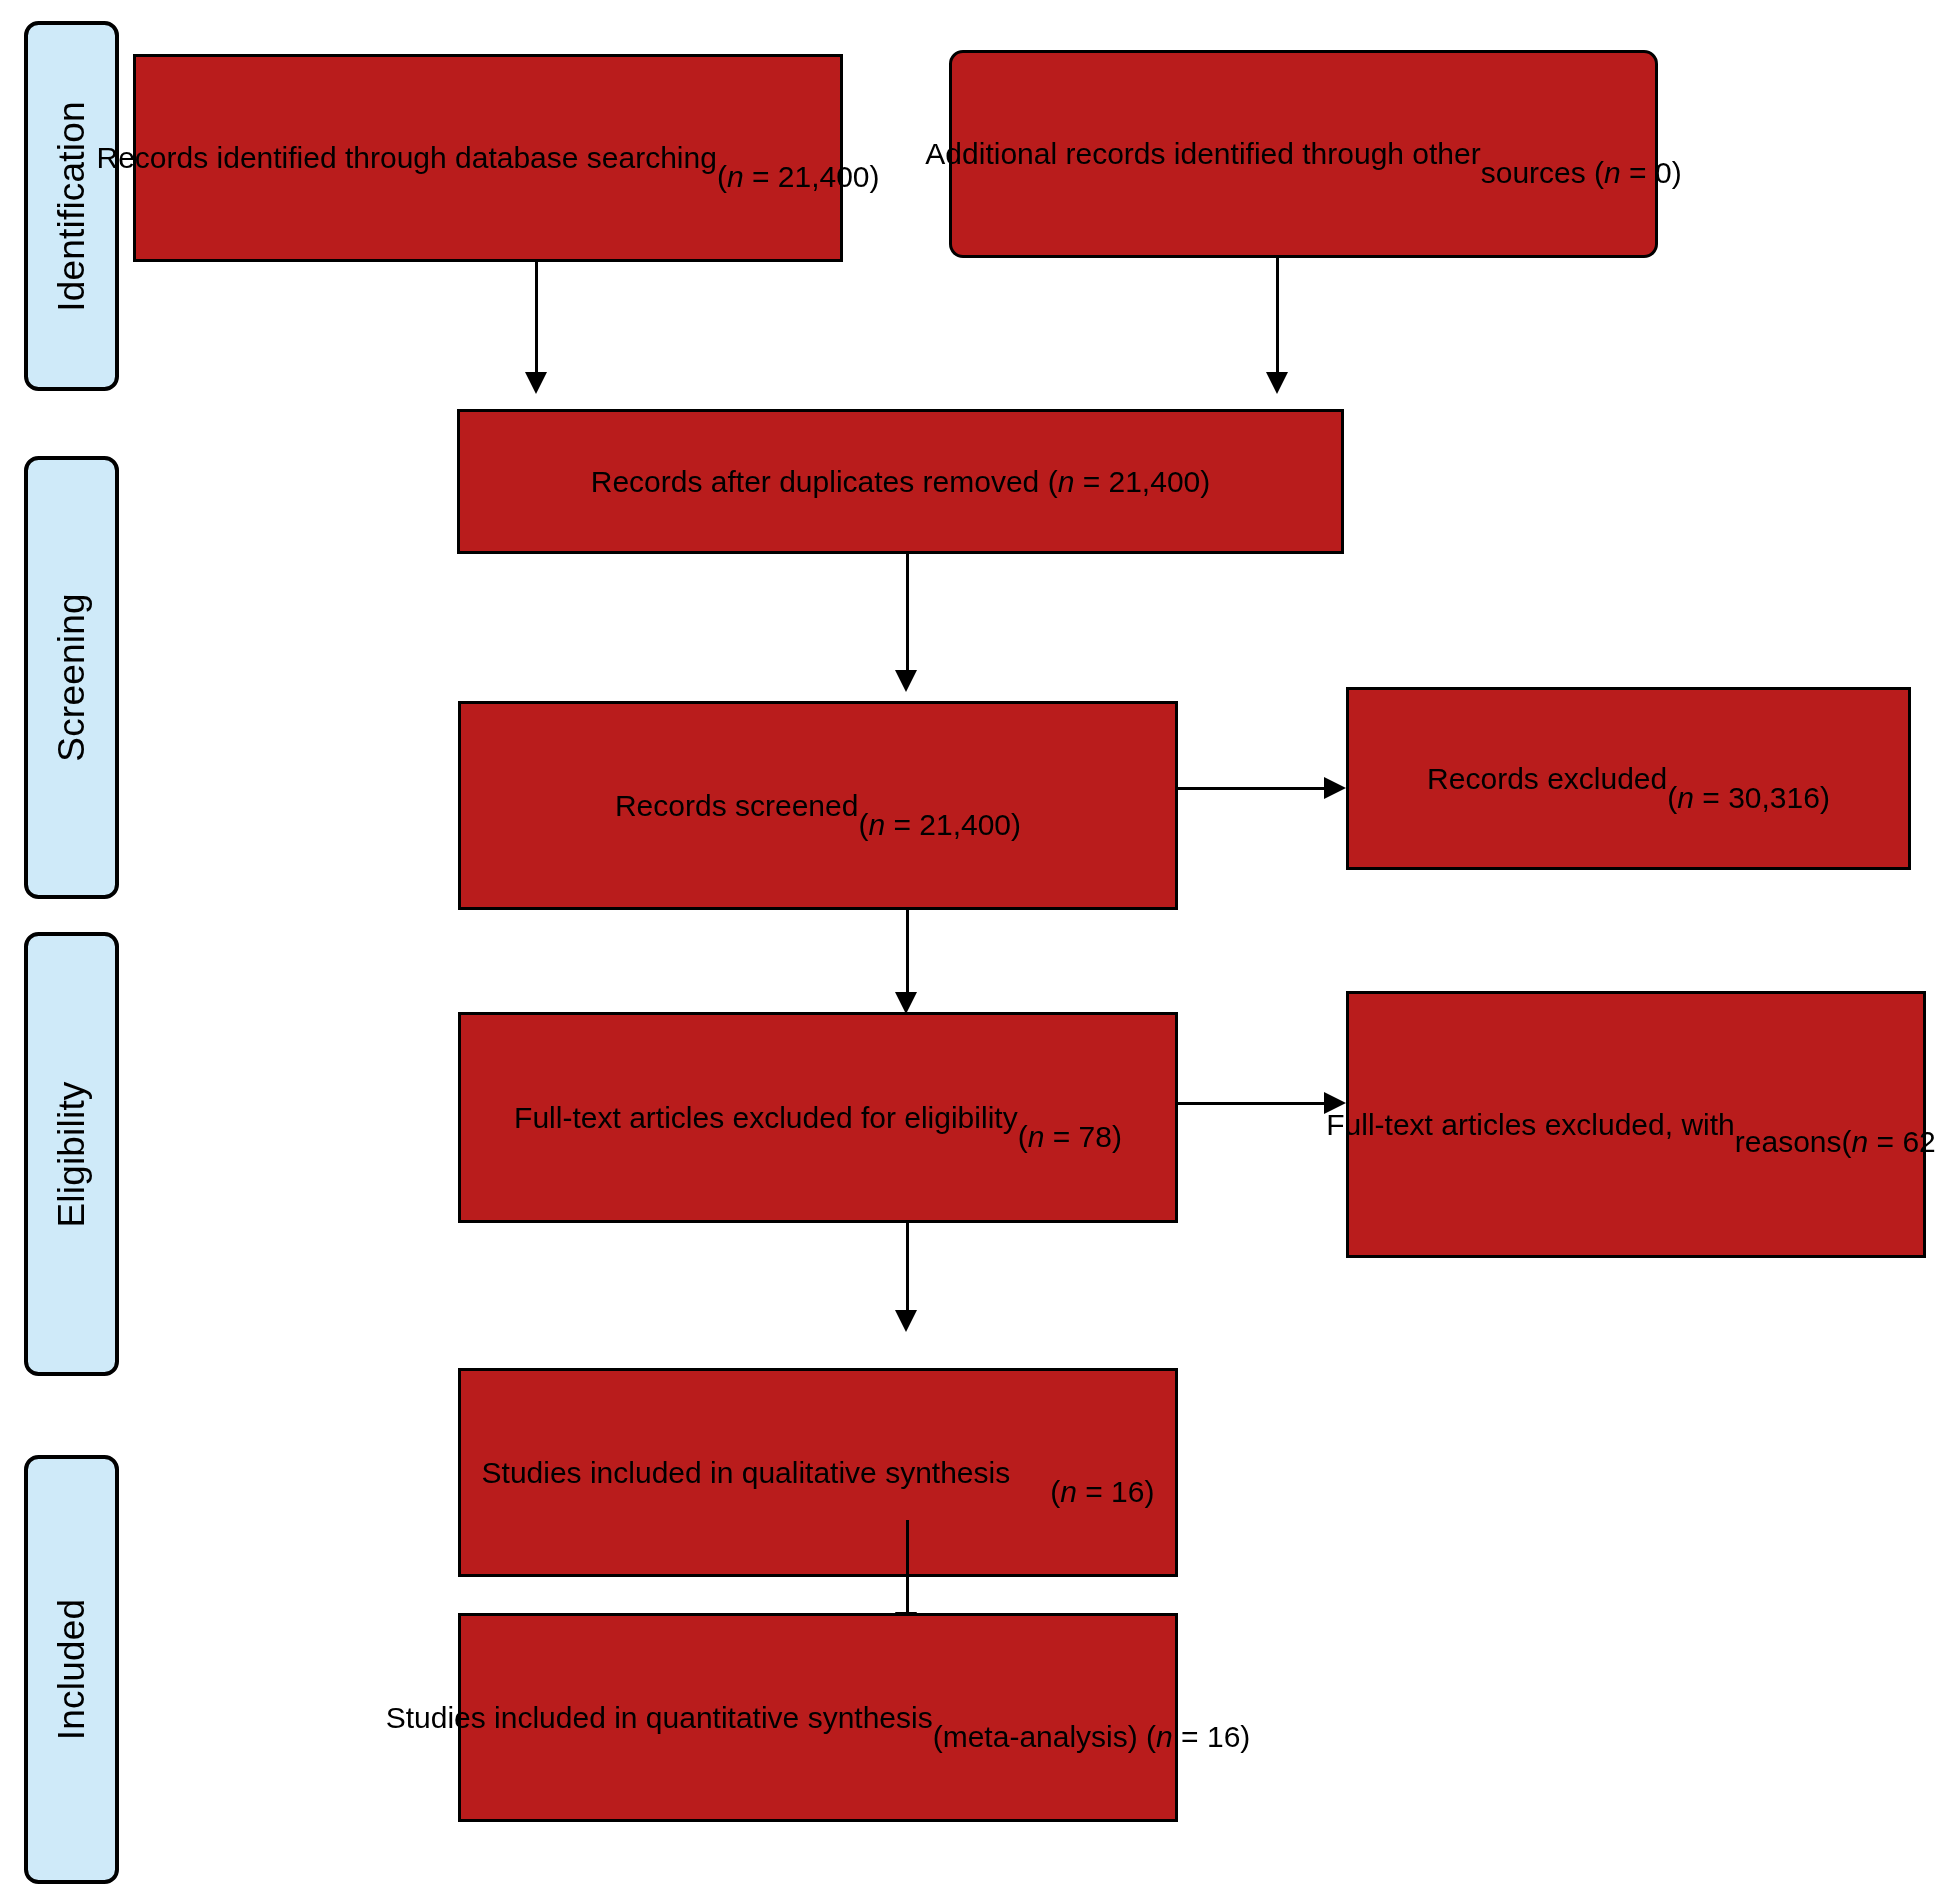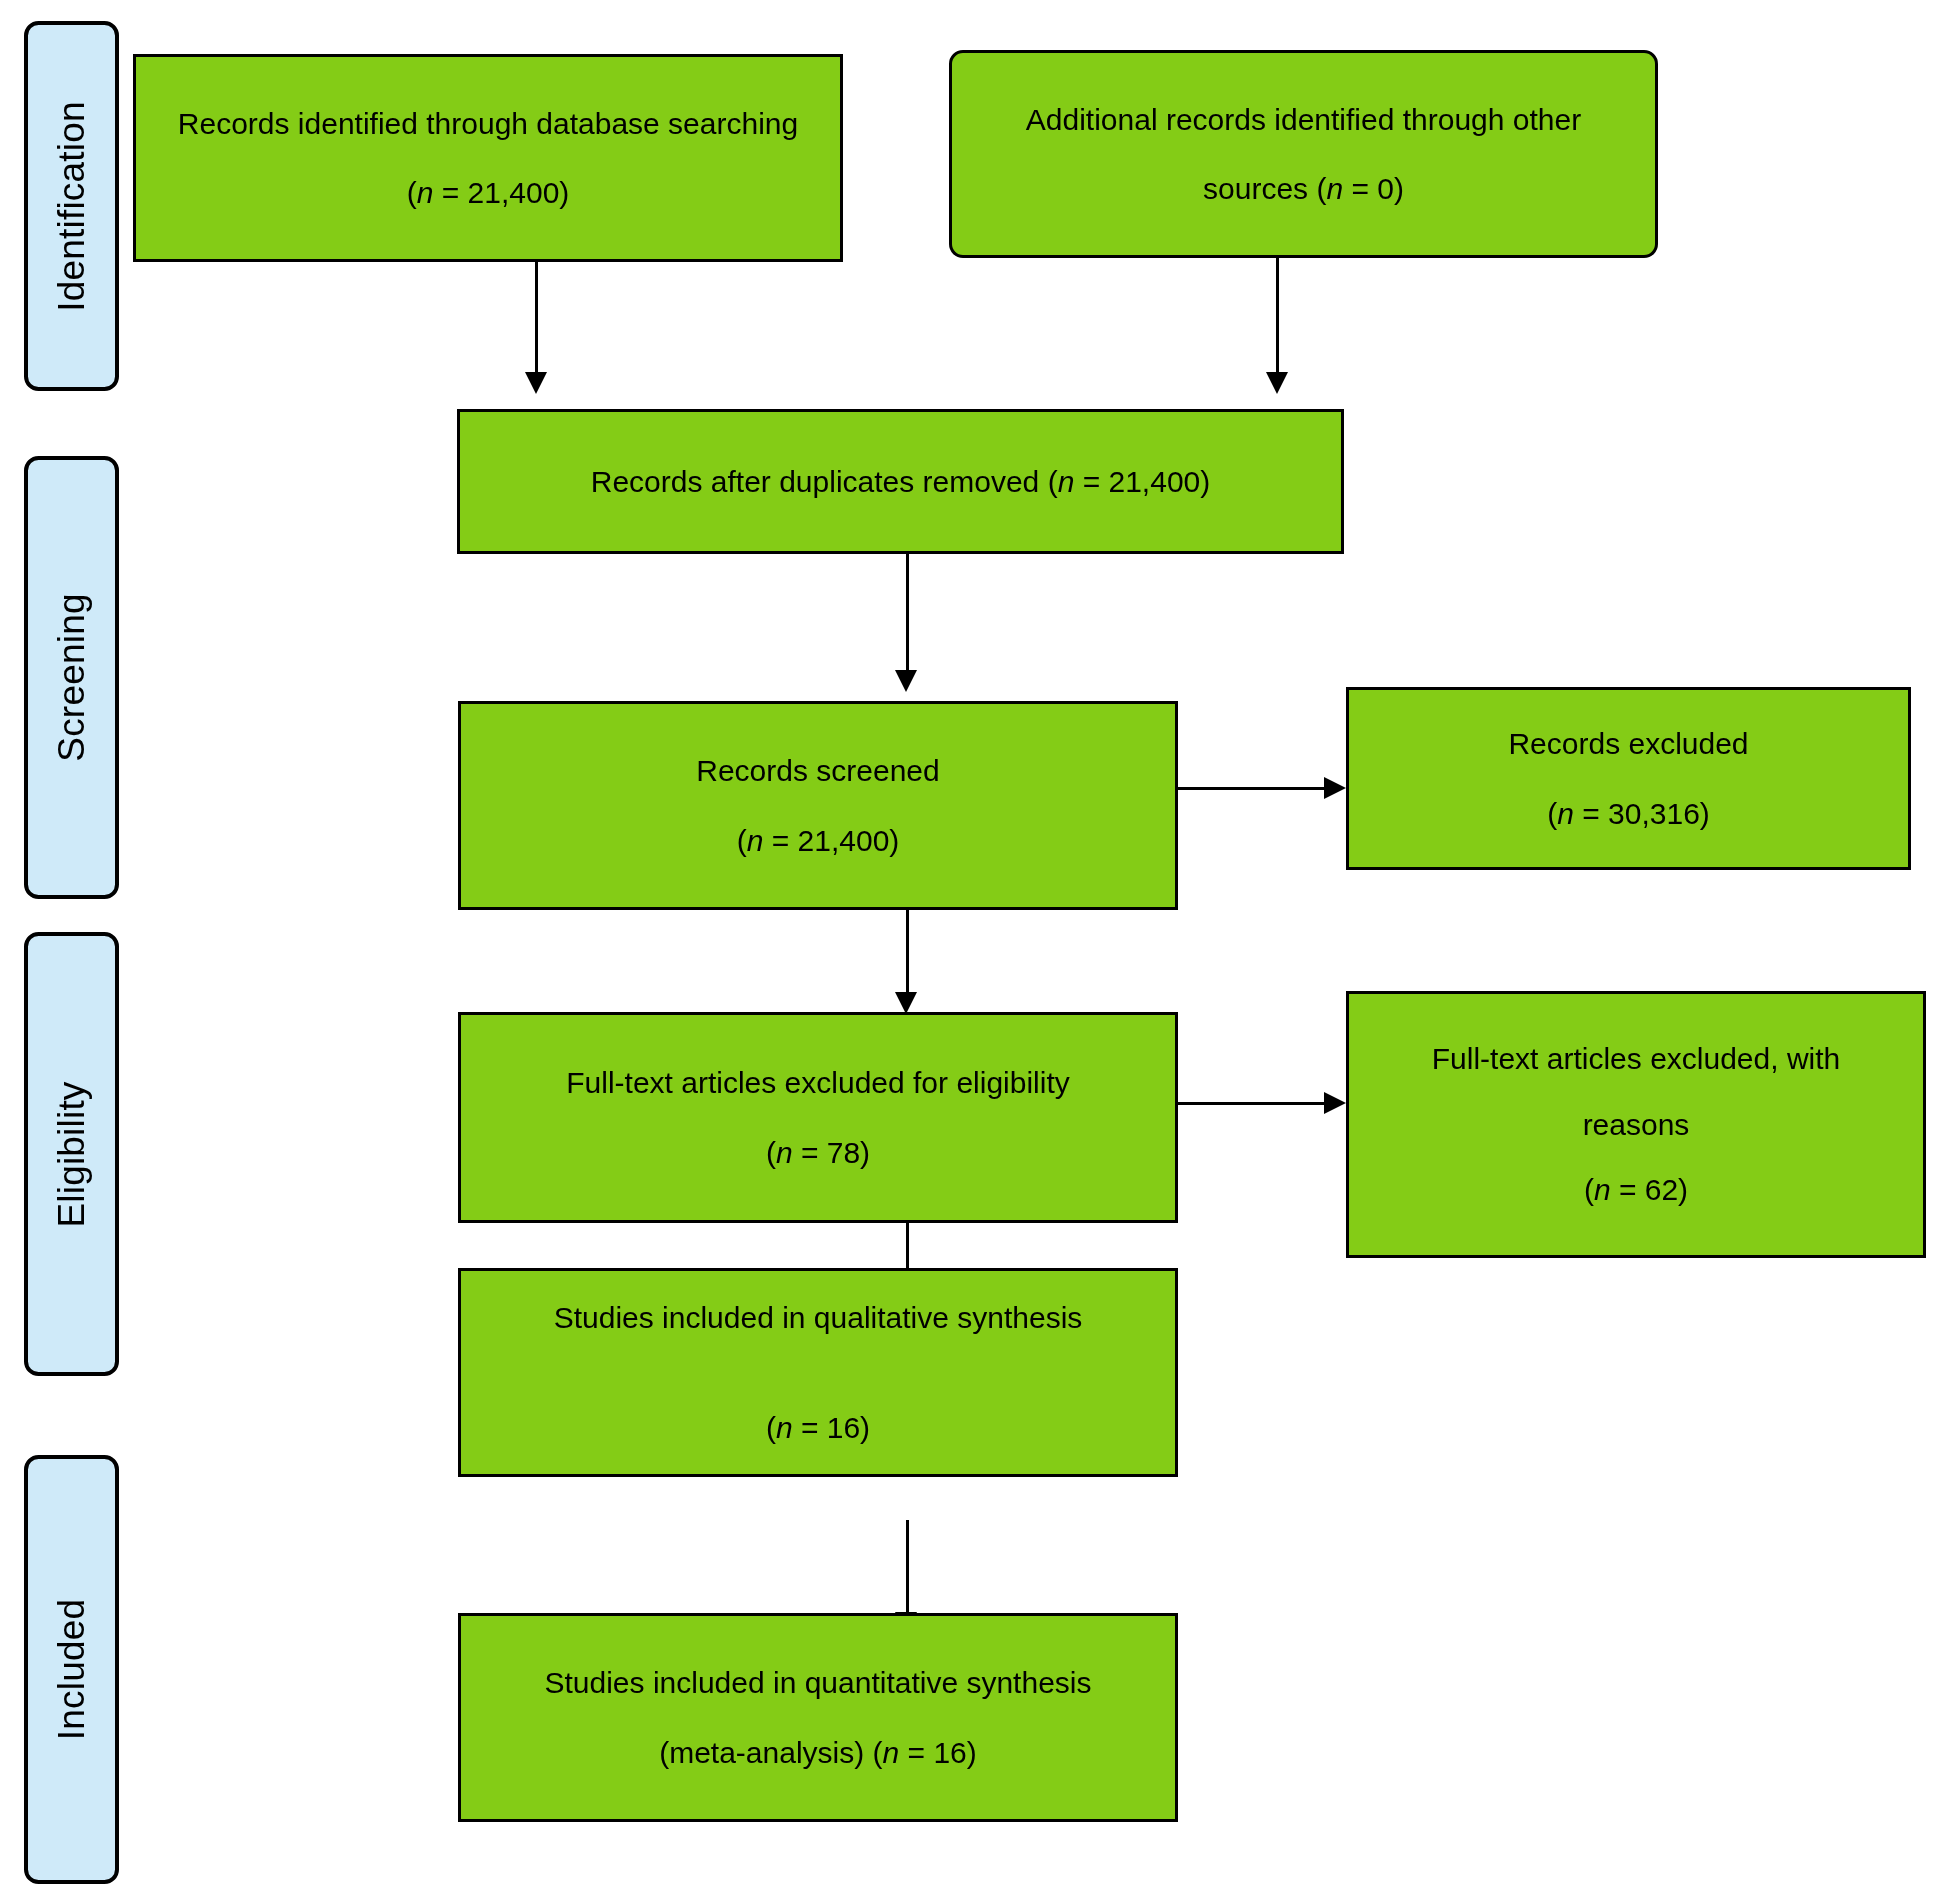--- a/index.html
+++ b/index.html
@@ -40,10 +40,10 @@
   .flow-box {
     position: absolute;
     box-sizing: border-box;
-    background: #84cc16;
+    background: #b91c1c;
     border: 3.9px solid #000000;
     display: flex;
-    flex-direction: column;
+    flex-direction: row;
     align-items: center;
     justify-content: center;
     text-align: center;

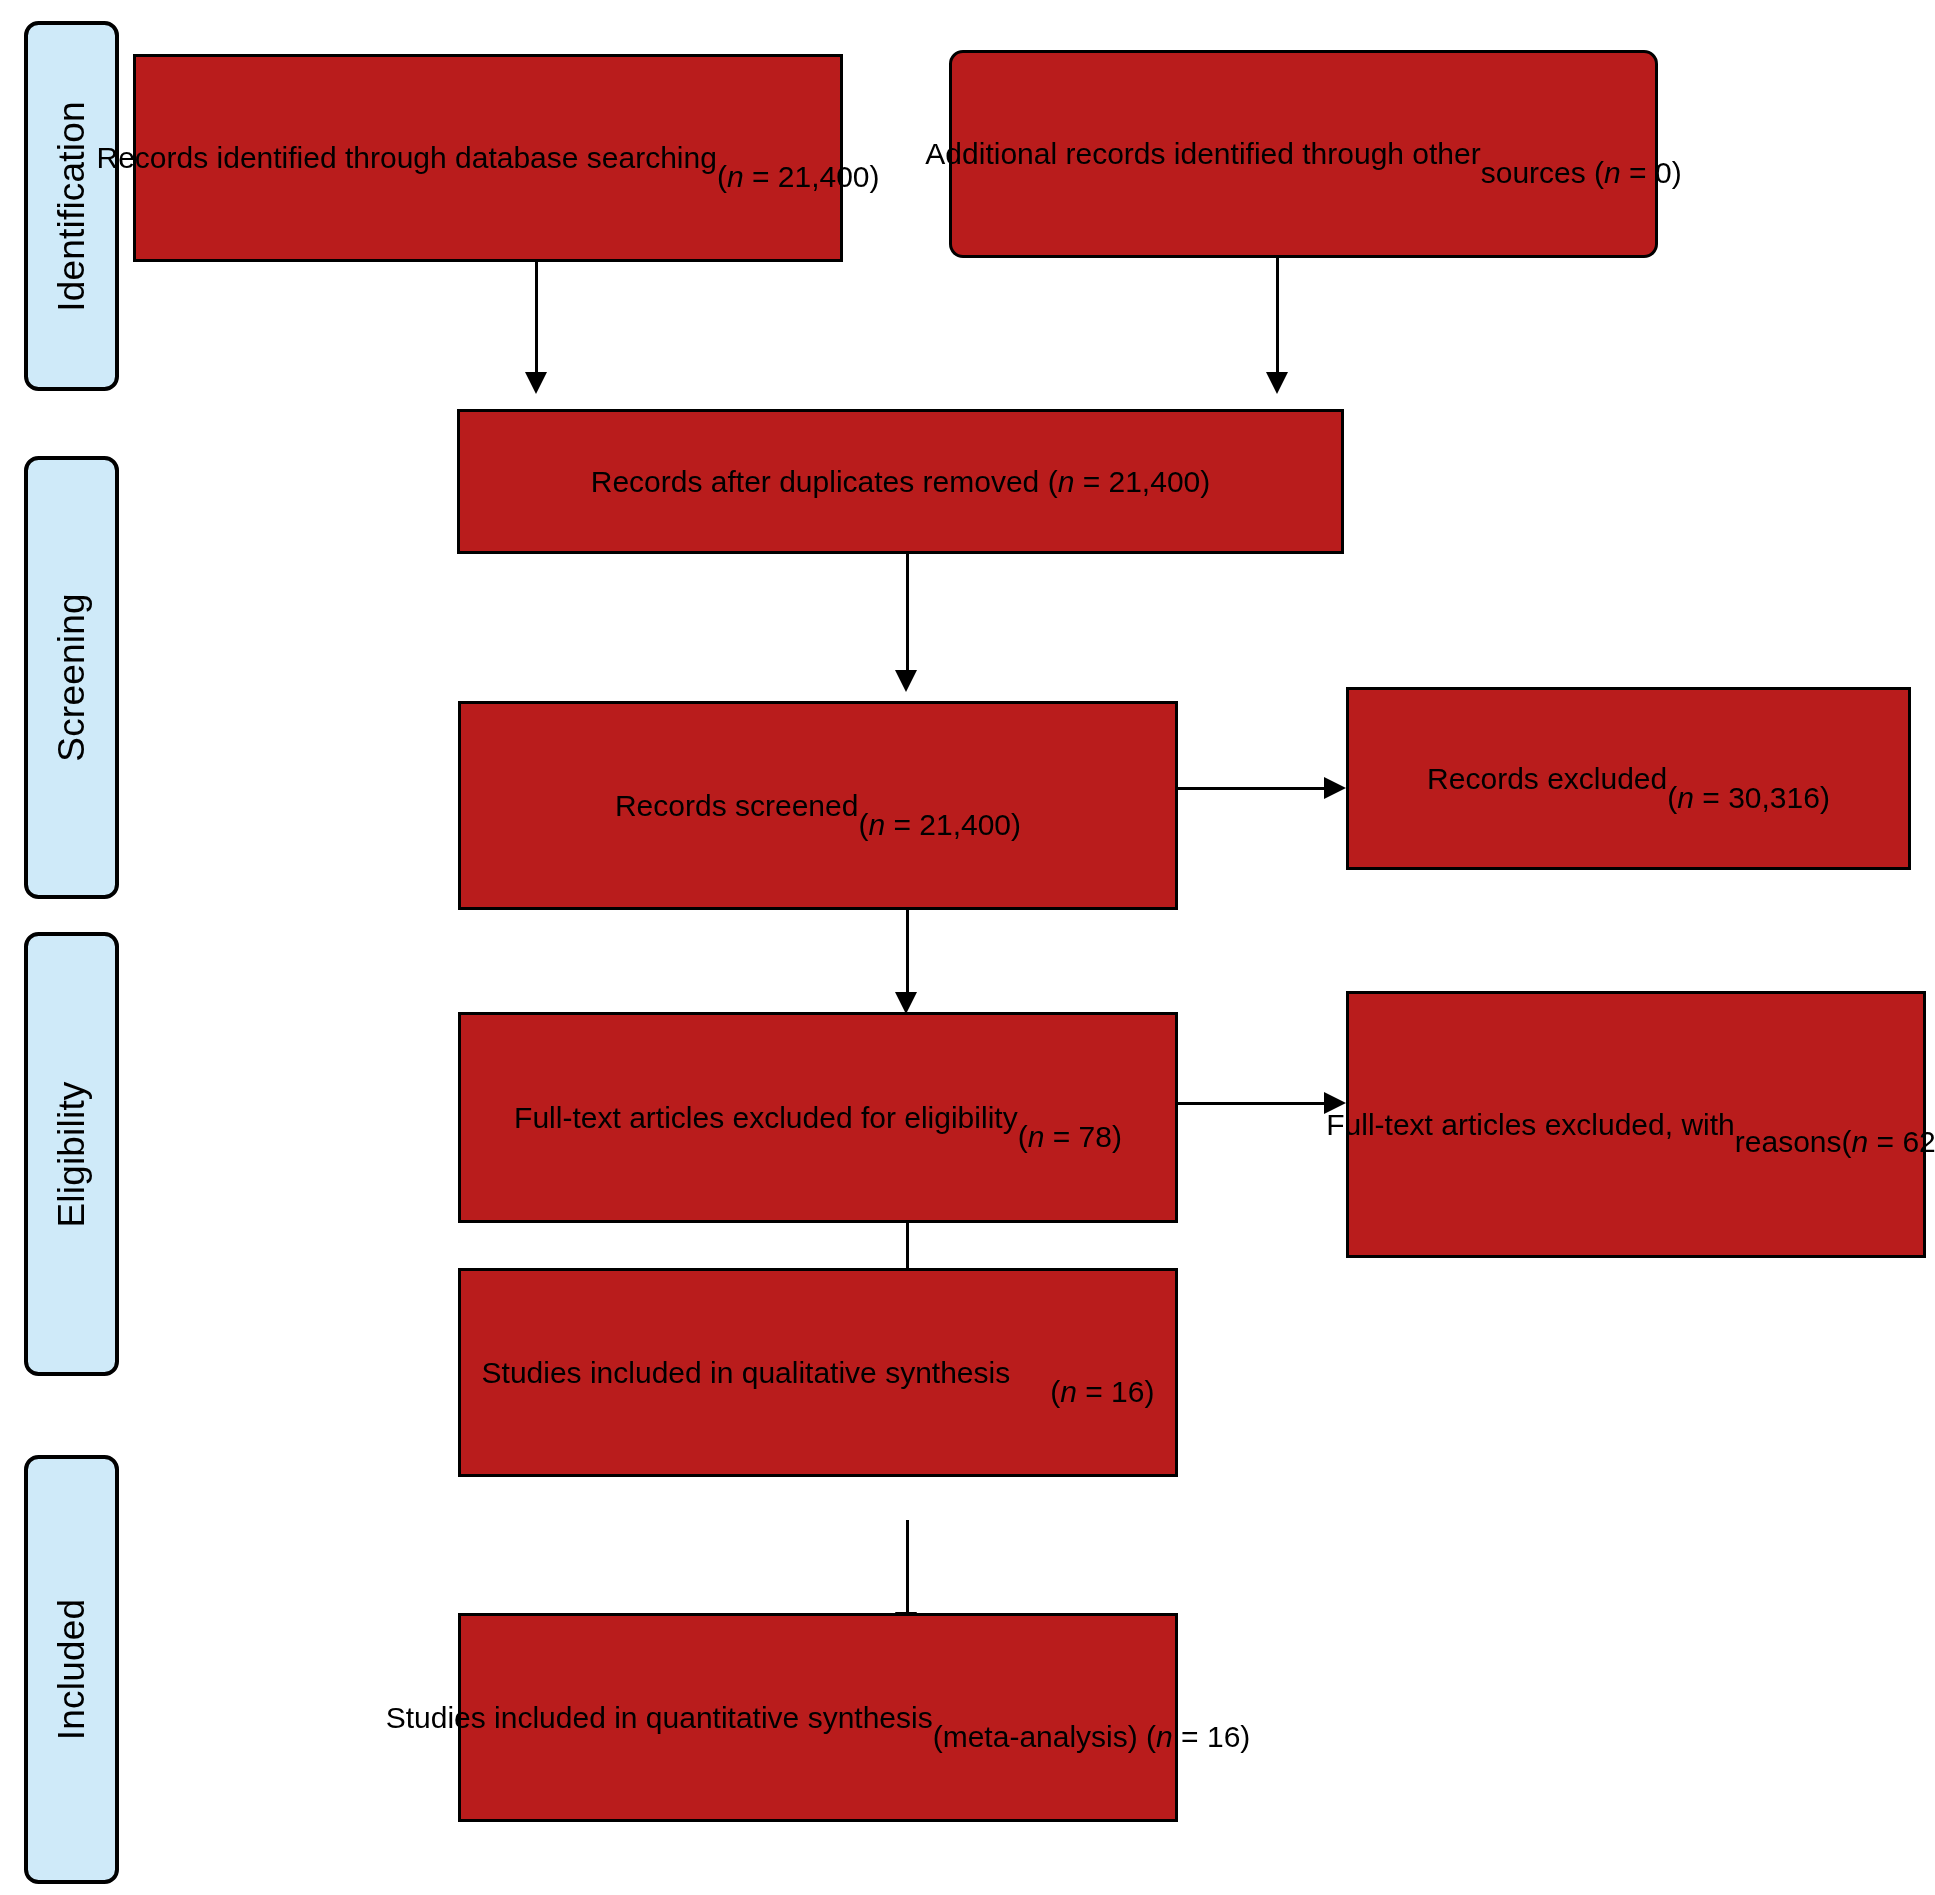--- a/index.html
+++ b/index.html
@@ -170,7 +170,7 @@
   <div class="vline" style="left:906px; top:1223px; height:92px;"></div>
   <div class="arrow-down" style="left:895px; top:1310px;"></div>
 
-  <div class="flow-box" style="left:458px; top:1268px; width:720px; height:209px;gap:40px;">
+  <div class="flow-box" style="left:458px; top:1368px; width:720px; height:209px;gap:40px;">
     <div class="line">Studies included in qualitative synthesis</div>
     <div class="line"><span>(</span><span class="italic-n">n</span><span> = 16)</span></div>
   </div>

